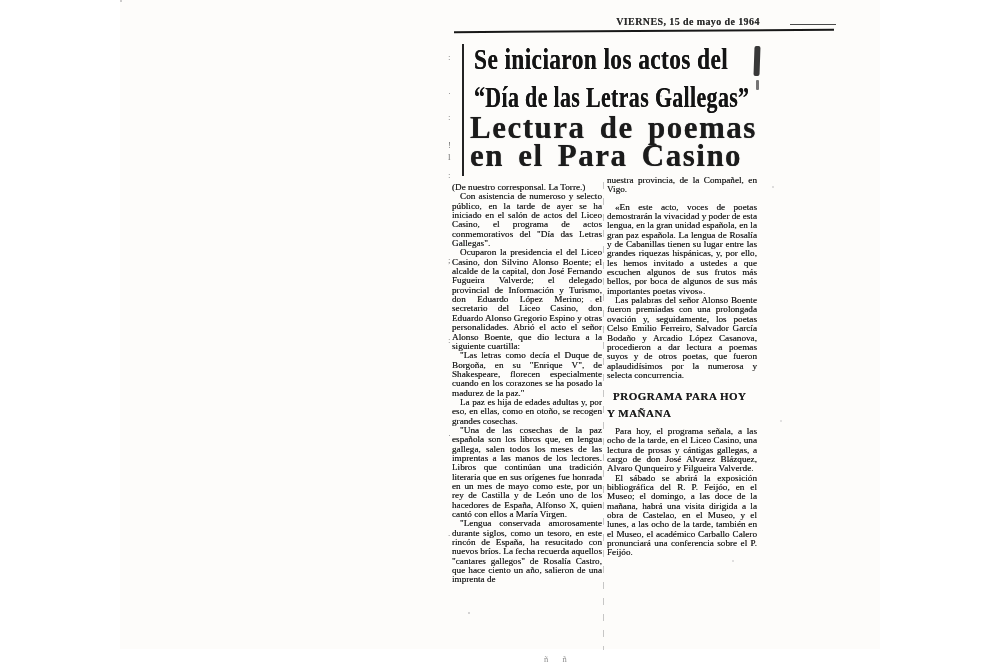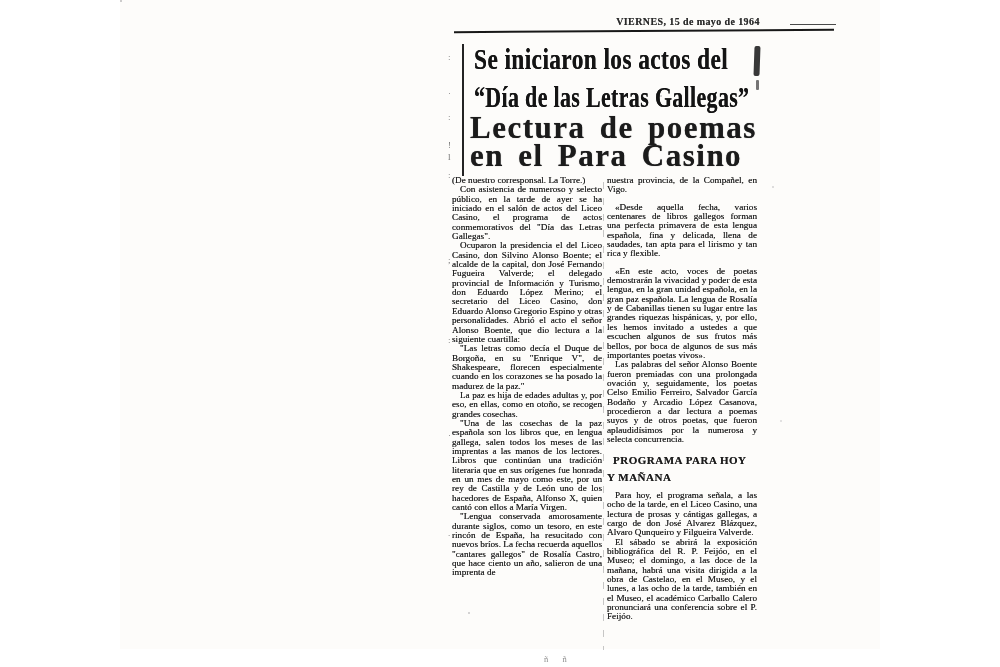--- a/index.html
+++ b/index.html
@@ -54,7 +54,7 @@
     font-size:9.2px;line-height:9.35px;text-align:justify;
     color:#1f1f1f;text-shadow:0 0 .35px #555;
   }
-  .col-left{left:332px;}
+  .col-left{left:332px;margin-top:7px;}
   .col-right{left:487px;}
   .col p{margin:0;text-indent:8px;}
   .col p.noindent{text-indent:0;}

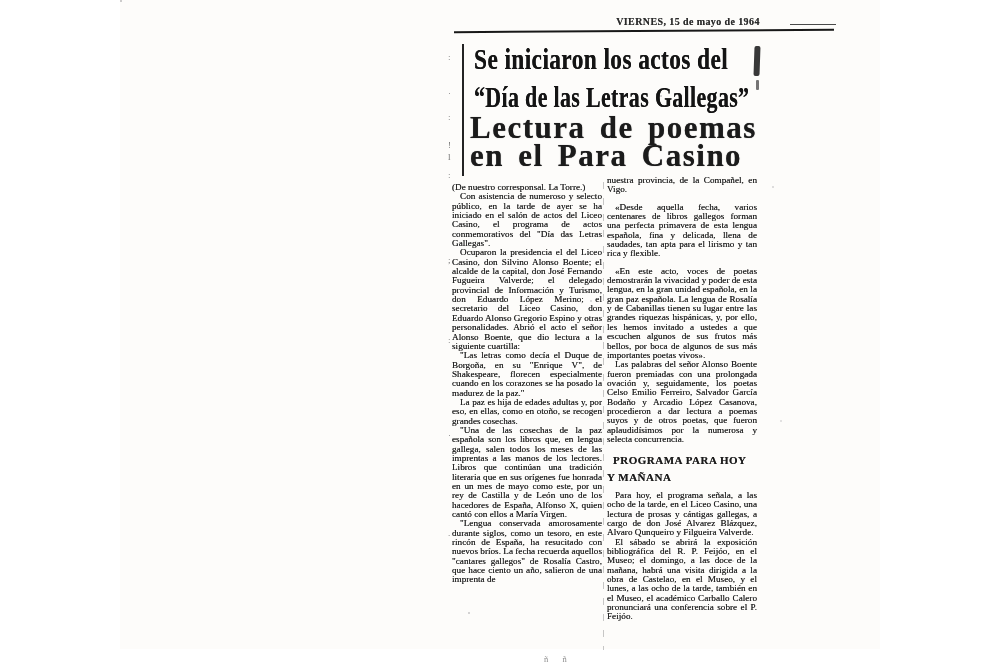--- a/index.html
+++ b/index.html
@@ -137,7 +137,6 @@
   <div class="col col-right">
     <div>
         <p class="noindent">nuestra provincia, de la Compañel, en Vigo.</p>
-        <p class="gap">«Desde aquella fecha, varios centenares de libros gallegos forman una perfecta primavera de esta lengua española, fina y delicada, llena de saudades, tan apta para el lirismo y tan rica y flexible.</p>
         <p class="gap">«En este acto, voces de poetas demostrarán la vivacidad y poder de esta lengua, en la gran unidad española, en la gran paz española. La lengua de Rosalía y de Cabanillas tienen su lugar entre las grandes riquezas hispánicas, y, por ello, les hemos invitado a ustedes a que escuchen algunos de sus frutos más bellos, por boca de algunos de sus más importantes poetas vivos».</p>
         <p>Las palabras del señor Alonso Boente fueron premiadas con una prolongada ovación y, seguidamente, los poetas Celso Emilio Ferreiro, Salvador García Bodaño y Arcadio López Casanova, procedieron a dar lectura a poemas suyos y de otros poetas, que fueron aplaudidísimos por la numerosa y selecta concurrencia.</p>
       </div>

